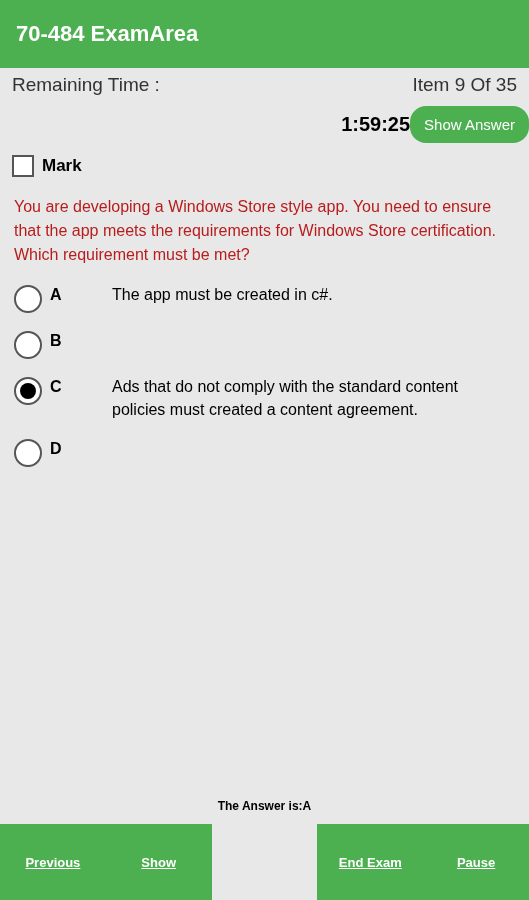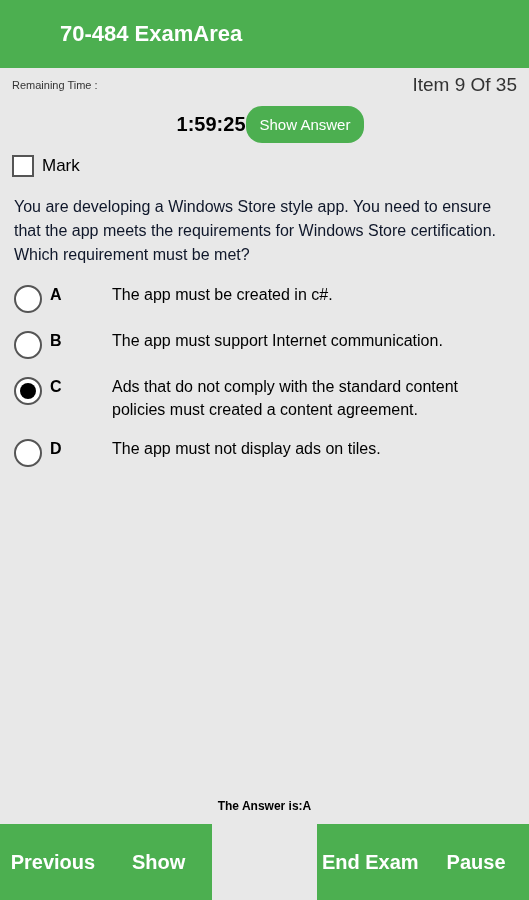--- a/index.html
+++ b/index.html
@@ -26,7 +26,6 @@
       color: white;
       font-size: 22px;
       font-weight: bold;
-      margin-left: 44px;
     }
     .info-bar {
       display: flex;

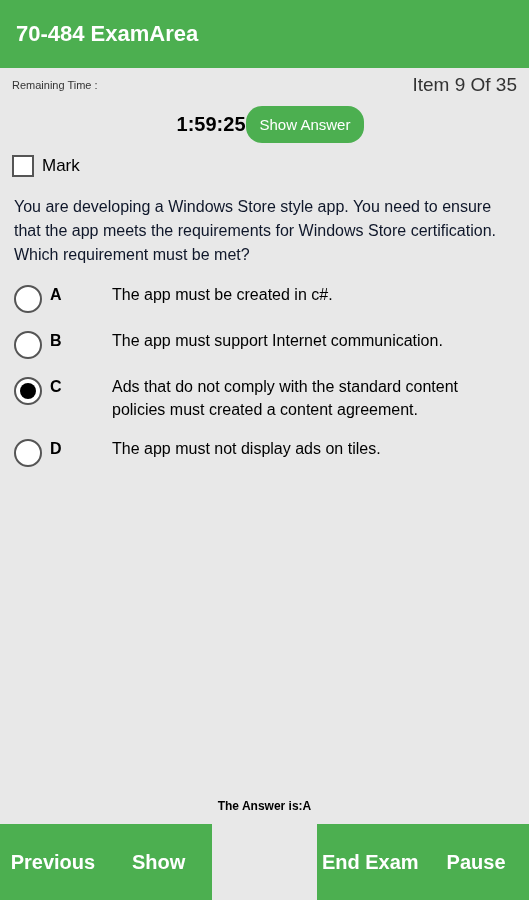--- a/index.html
+++ b/index.html
@@ -35,7 +35,7 @@
       background-color: #e8e8e8;
     }
     .remaining-label {
-      font-size: 11px;
+      font-size: 19px;
       color: #333;
     }
     .item-label {

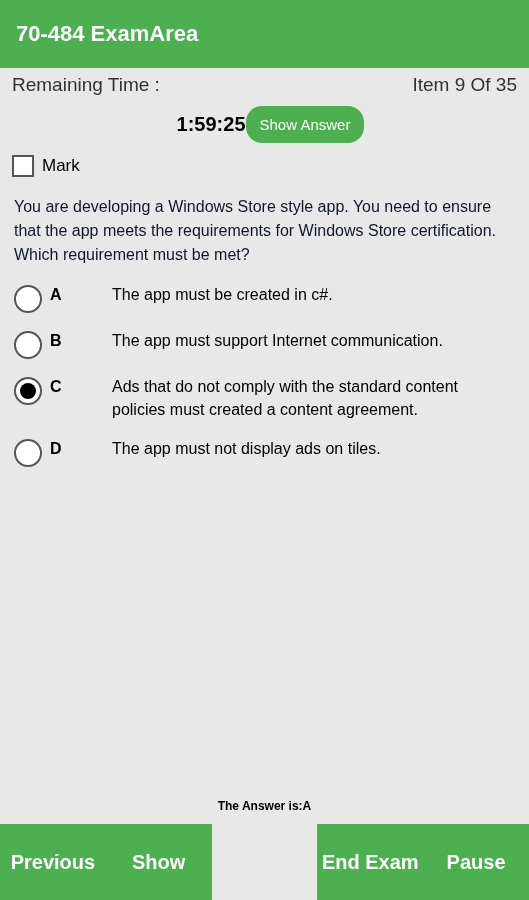--- a/index.html
+++ b/index.html
@@ -44,7 +44,7 @@
     }
     .timer-row {
       display: flex;
-      justify-content: center;
+      justify-content: flex-end;
       align-items: center;
       padding: 4px 0 8px 12px;
     }

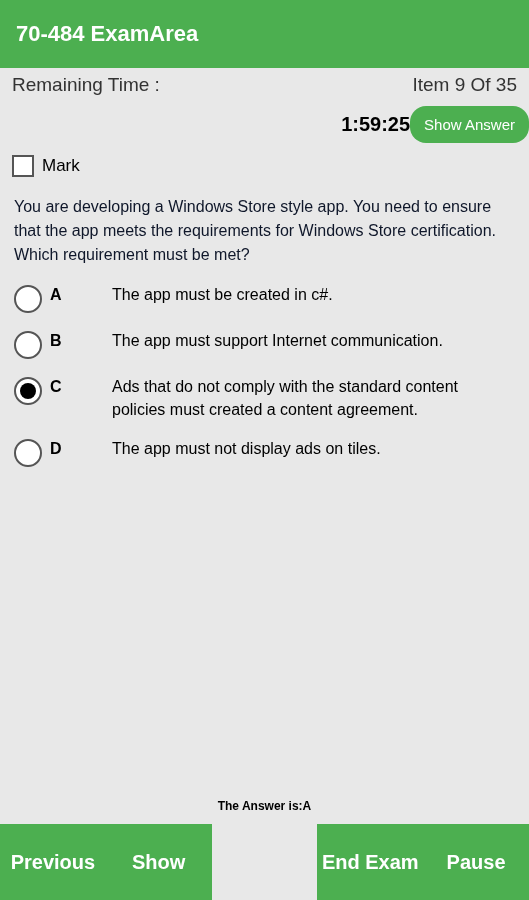--- a/index.html
+++ b/index.html
@@ -66,6 +66,7 @@
       display: flex;
       align-items: center;
       padding: 4px 15px 10px 12px;
+      font-weight: bold;
     }
     .mark-checkbox {
       width: 22px;

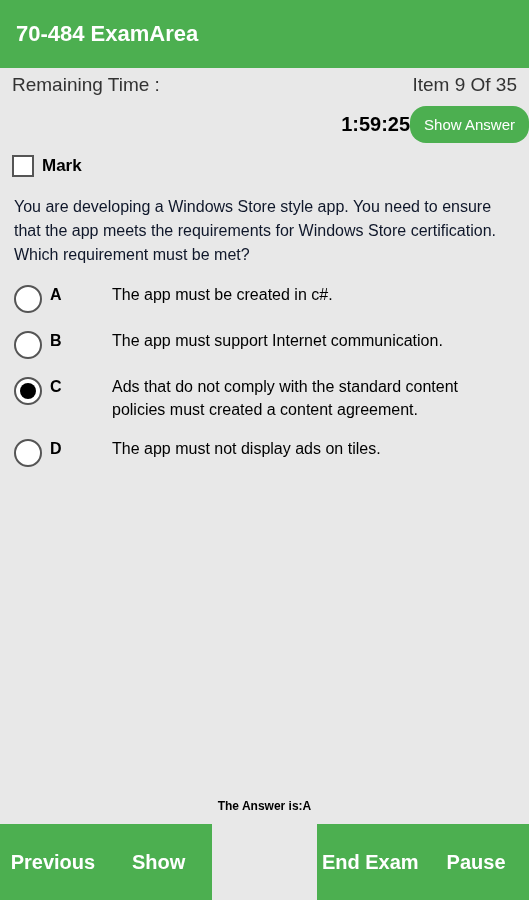--- a/index.html
+++ b/index.html
@@ -83,7 +83,7 @@
     .question-text {
       padding: 8px 14px 16px 14px;
       font-size: 16px;
-      color: #0f172a;
+      color: #b91c1c;
       line-height: 1.5;
     }
     .options-area {

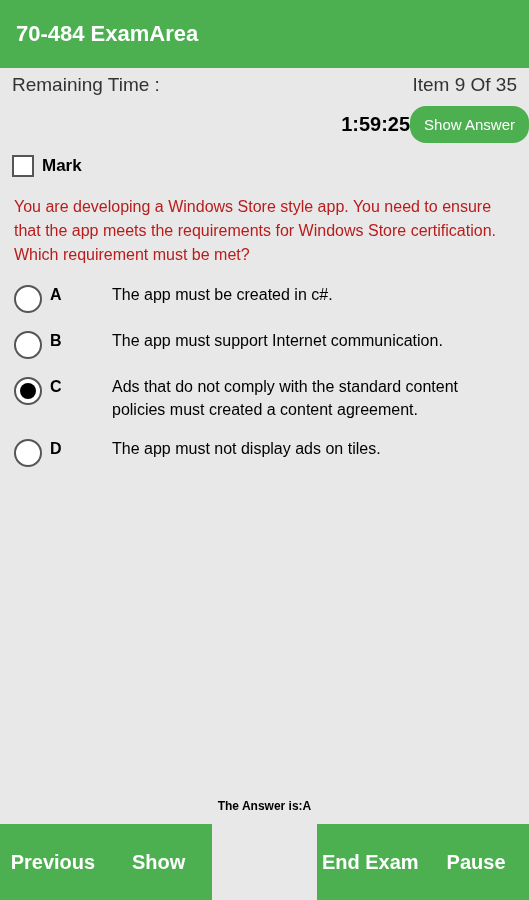--- a/index.html
+++ b/index.html
@@ -205,7 +205,6 @@
   <div class="option-row">
     <div class="radio-outer"></div>
     <span class="option-letter">B</span>
-    <span class="option-text">The app must support Internet communication.</span>
   </div>
 
   <div class="option-row">

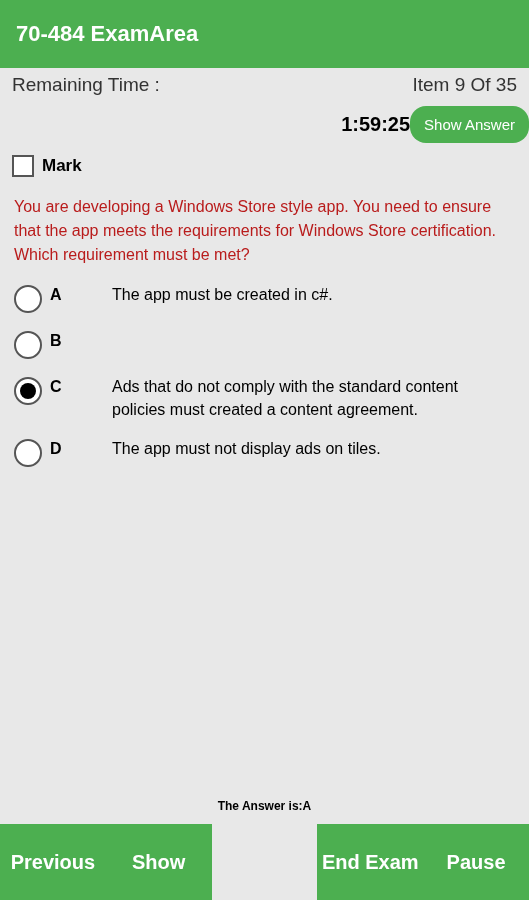--- a/index.html
+++ b/index.html
@@ -218,7 +218,6 @@
   <div class="option-row">
     <div class="radio-outer"></div>
     <span class="option-letter">D</span>
-    <span class="option-text">The app must not display ads on tiles.</span>
   </div>
 
 </div>

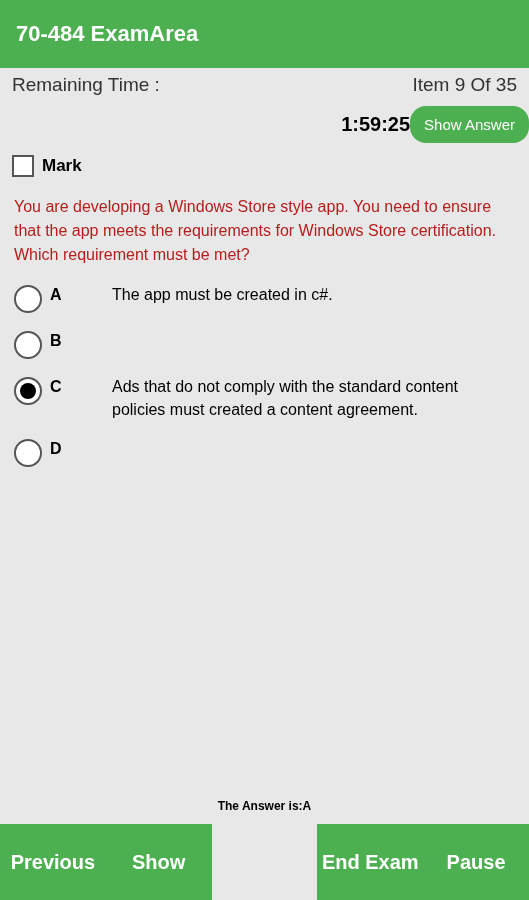--- a/index.html
+++ b/index.html
@@ -157,12 +157,13 @@
       border: none;
       background-color: #4caf50;
       color: white;
-      font-size: 20px;
+      font-size: 13px;
       font-weight: bold;
       cursor: pointer;
       display: flex;
       align-items: center;
       justify-content: center;
+      text-decoration: underline;
     }
     .nav-btn-spacer {
       flex: 1;

